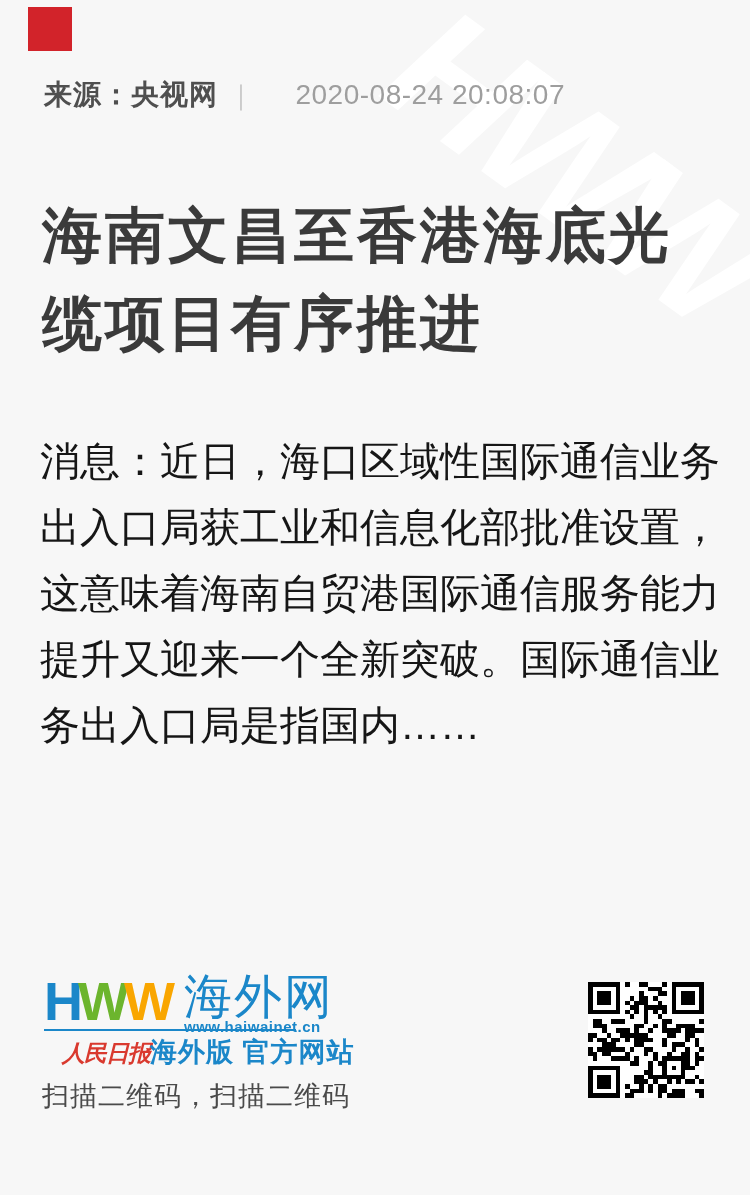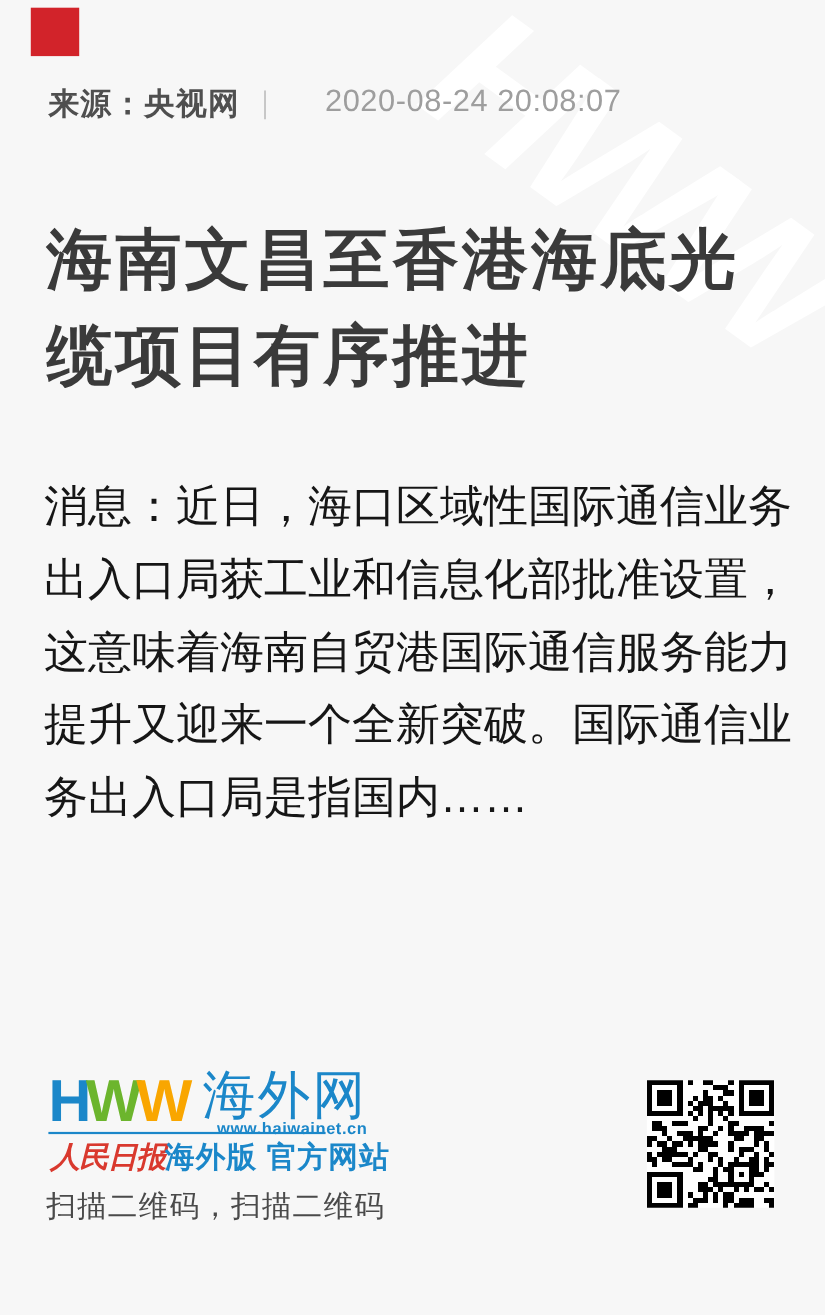--- a/index.html
+++ b/index.html
@@ -28,7 +28,7 @@
   }
   .meta{
     position:absolute; left:44px; top:76px;
-    display:flex; align-items:flex-start; white-space:nowrap;
+    display:flex; align-items:center; white-space:nowrap;
   }
   .meta-source{font-size:28px; font-weight:bold; color:var(--meta-text); letter-spacing:1px;}
   .meta-sep{font-size:26px; color:var(--meta-separator); margin:0 14px 0 10px;}

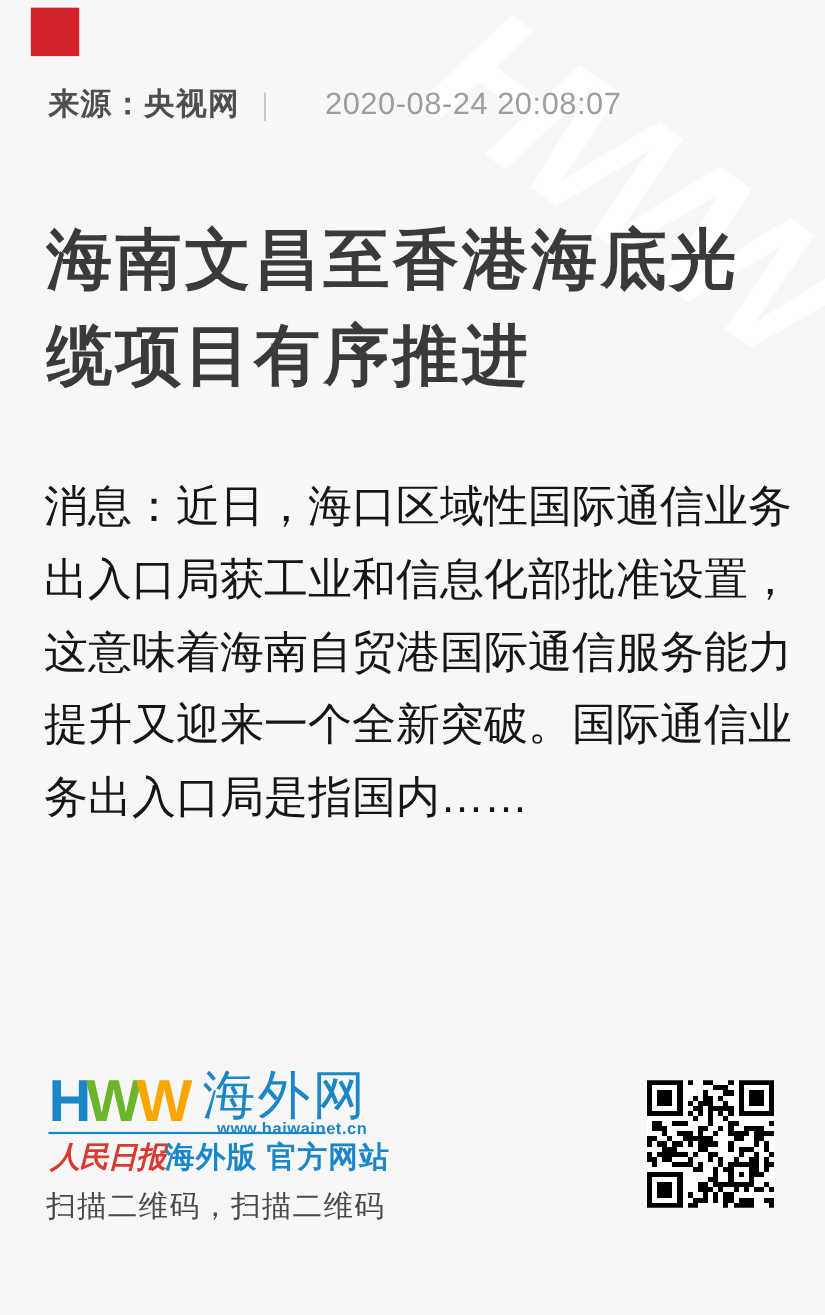--- a/index.html
+++ b/index.html
@@ -53,7 +53,7 @@
   .c-orange{color:var(--logo-orange);}
   .site-col{position:absolute; left:184px; top:976px; display:flex; flex-direction:column;}
   .site-name{font-size:48px; font-weight:normal; color:var(--brand-blue); letter-spacing:2px; line-height:42px;}
-  .site-url{font-size:15px; font-weight:bold; color:var(--brand-blue); letter-spacing:0.5px; line-height:16px; margin-top:1px;text-align:right;}
+  .site-url{font-size:15px; font-weight:bold; color:var(--brand-blue); letter-spacing:0.5px; line-height:16px; margin-top:1px;}
   .logo-divider{position:absolute; left:44px; top:1029px; width:252px; height:2px; background:var(--brand-blue);}
   .logo-sub{position:absolute; left:46px; top:1034px; display:flex; align-items:baseline; white-space:nowrap;}
   .paper{

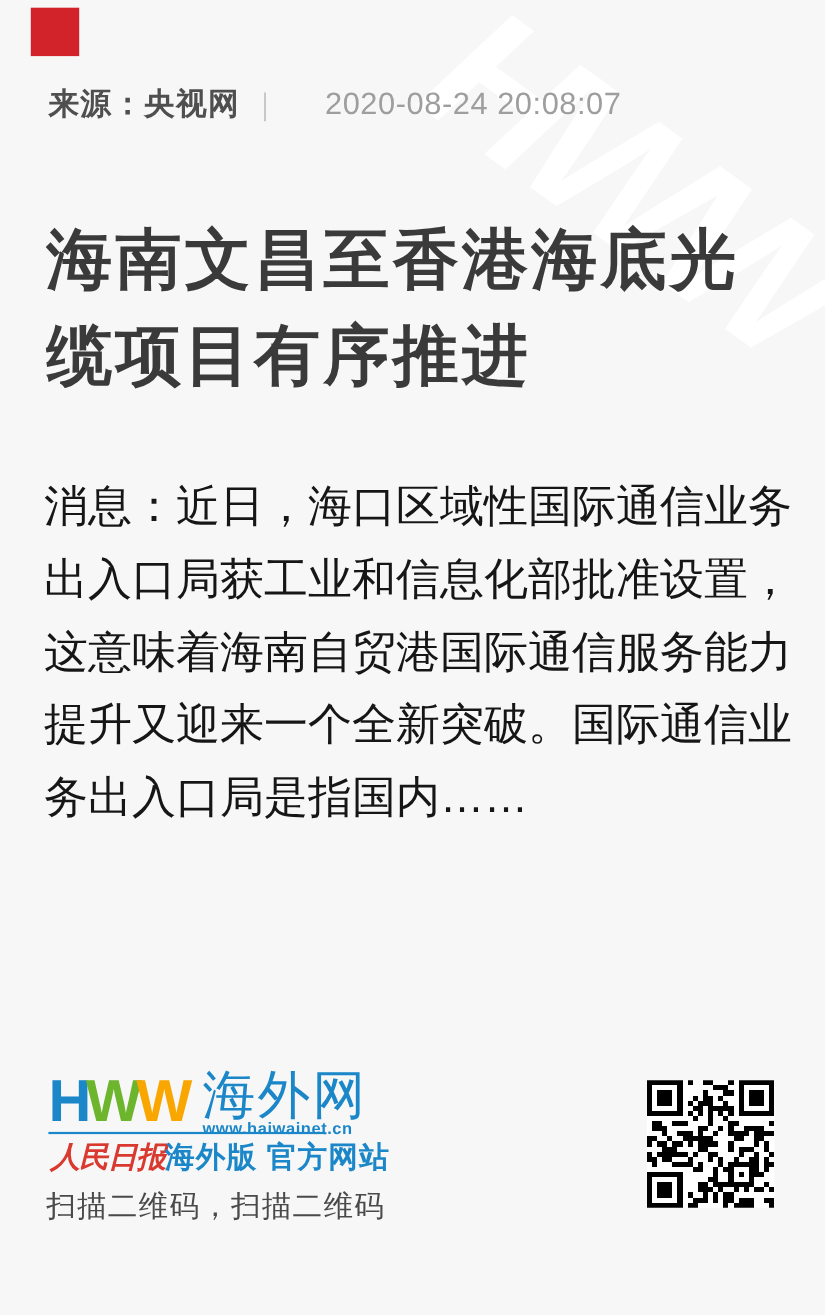--- a/index.html
+++ b/index.html
@@ -58,8 +58,8 @@
   .logo-sub{position:absolute; left:46px; top:1034px; display:flex; align-items:baseline; white-space:nowrap;}
   .paper{
     font-family:"Liberation Serif","DejaVu Serif",serif;
-    font-size:27px; font-weight:bold; font-style:italic;
-    color:var(--brand-red); letter-spacing:-1px;
+    font-size:23px; font-weight:bold; font-style:italic;
+    color:var(--brand-red); letter-spacing:-1px;margin-left:16px;
   }
   .tagline{font-size:27px; font-weight:700; color:var(--brand-blue); letter-spacing:1px;}
   .scan-hint{

